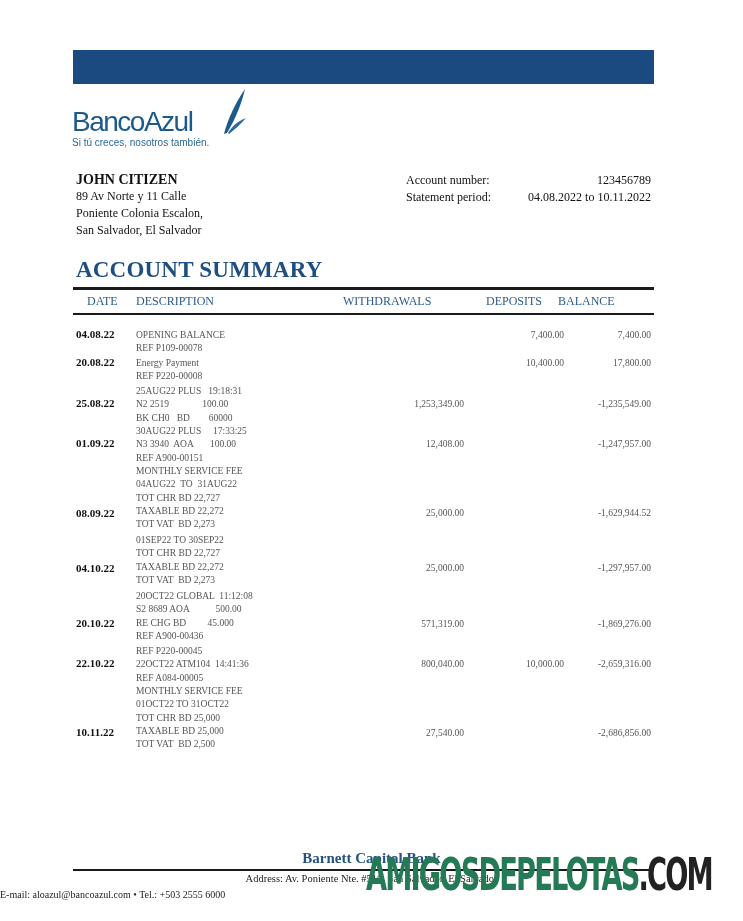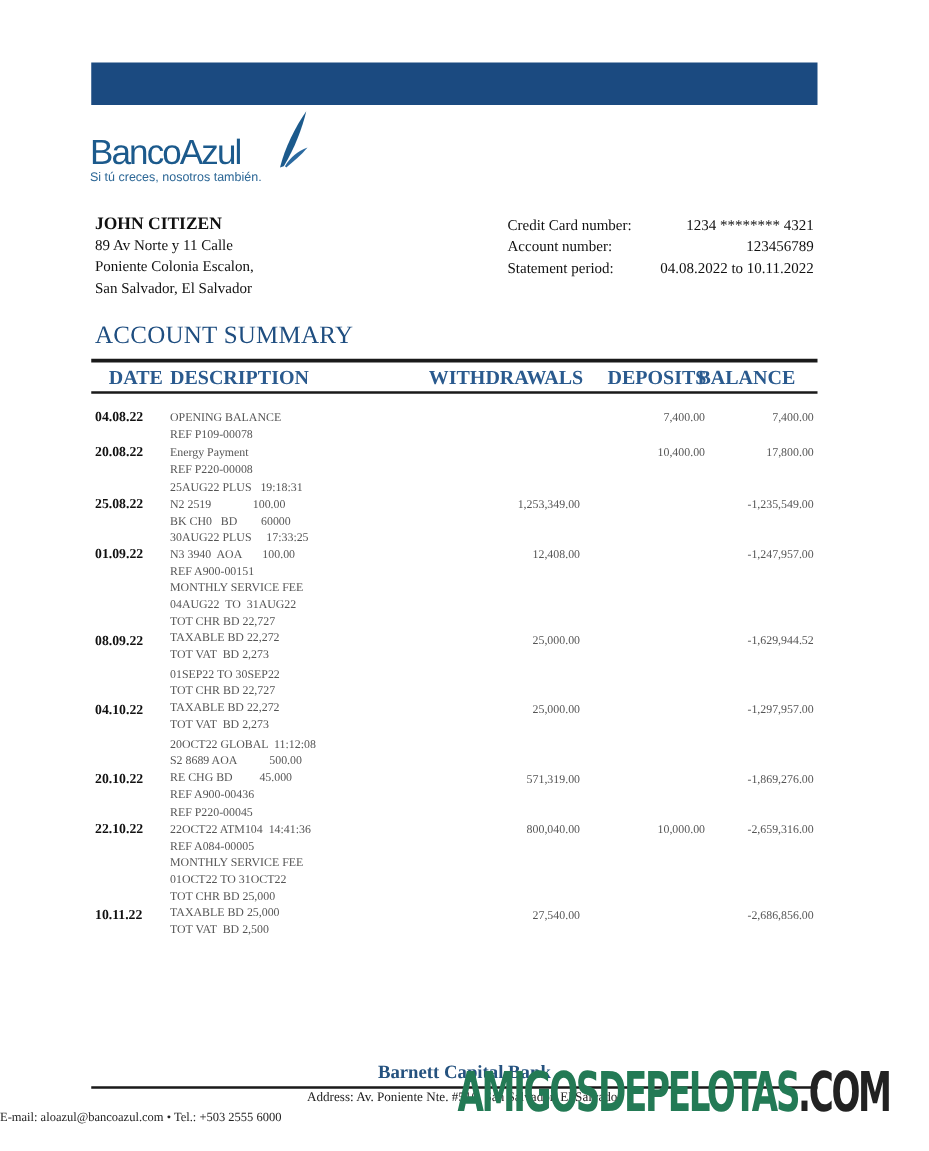--- a/index.html
+++ b/index.html
@@ -62,10 +62,6 @@
 </div>
 
 <div class="info">
-  <div class="info-row">
-    <span>Credit Card number:</span>
-    <span class="v">1234 ******** 4321</span>
-  </div>
   <div class="info-row">
     <span>Account number:</span>
     <span class="v">123456789</span>

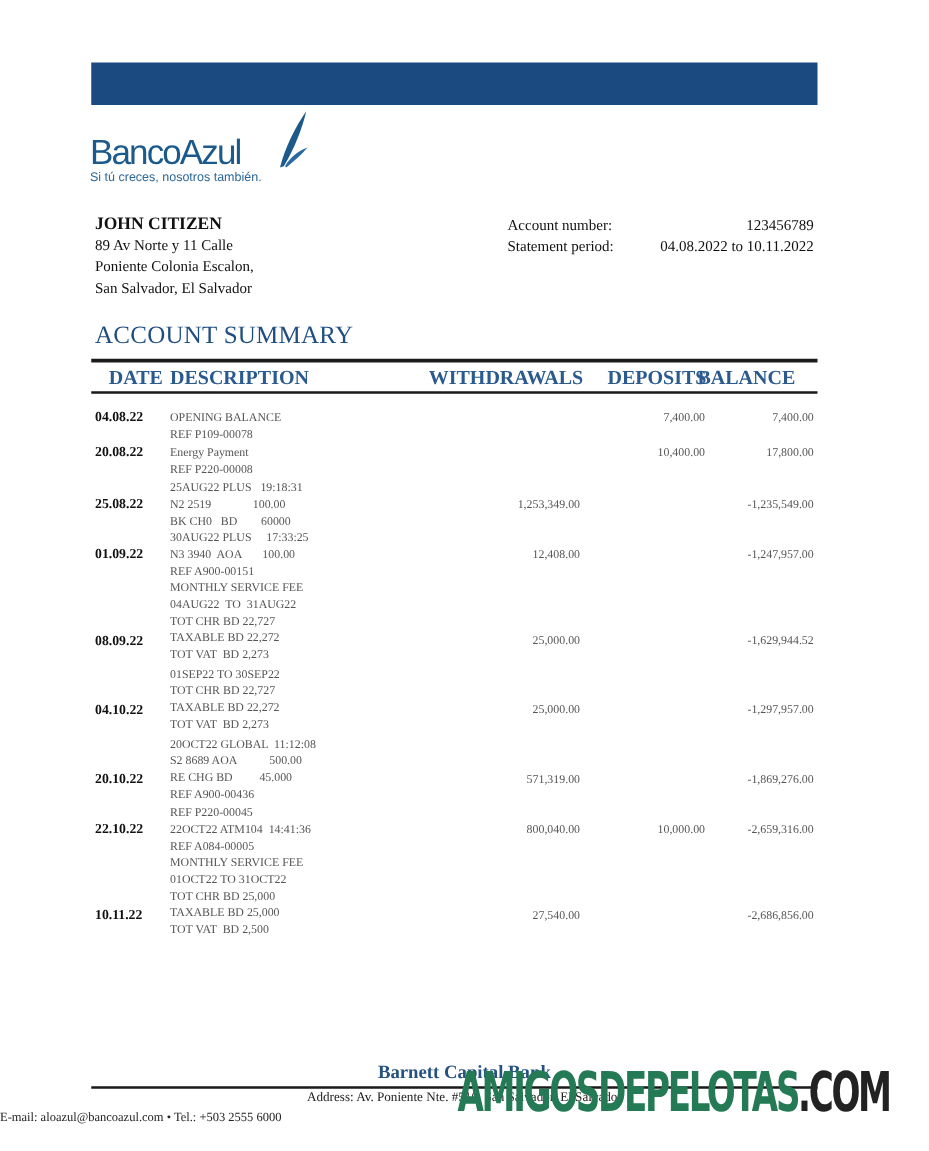--- a/index.html
+++ b/index.html
@@ -16,7 +16,7 @@
   .info-row { display:flex; justify-content:space-between; }
   .info-row .v { text-align:right; }
 
-  .summary-title { position:absolute; left:76px; top:257px; font-size:20px; font-weight:normal; color:#1f4e80; letter-spacing:0.2px; }
+  .summary-title { position:absolute; left:76px; top:257px; font-size:23px; font-weight:bold; color:#1f4e80; letter-spacing:0.2px; }
 
   .rule-top { position:absolute; left:73px; top:287px; width:581px; height:3px; background:#1a1a1a; }
   .head { position:absolute; left:73px; top:294px; width:581px; height:18px; font-size:16px; font-weight:bold; color:#2a5a8e; }

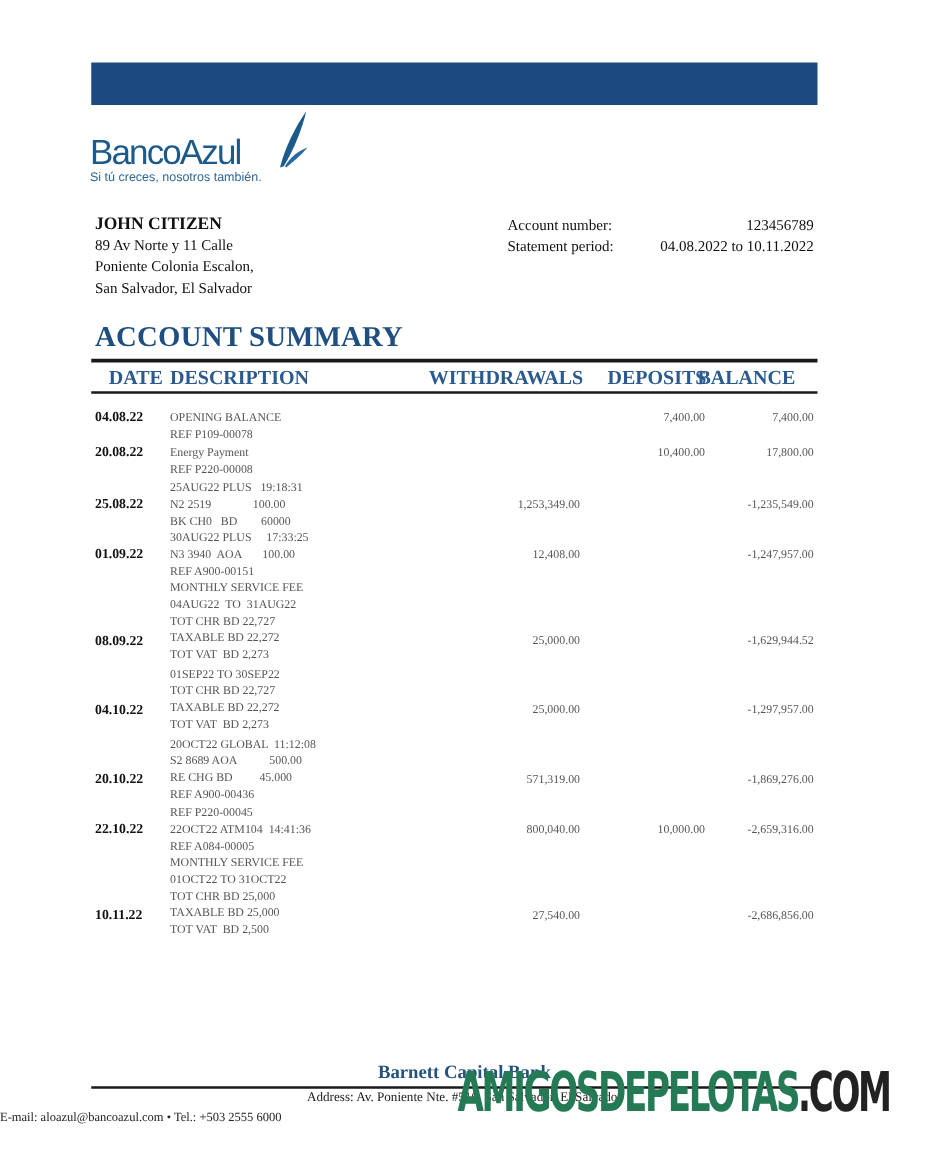--- a/index.html
+++ b/index.html
@@ -19,7 +19,7 @@
   .summary-title { position:absolute; left:76px; top:257px; font-size:23px; font-weight:bold; color:#1f4e80; letter-spacing:0.2px; }
 
   .rule-top { position:absolute; left:73px; top:287px; width:581px; height:3px; background:#1a1a1a; }
-  .head { position:absolute; left:73px; top:294px; width:581px; height:18px; font-size:16px; font-weight:bold; color:#2a5a8e; }
+  .head { position:absolute; left:73px; top:294px; width:581px; height:18px; font-size:12px; font-weight:normal; color:#2a5a8e; }
   .head span { position:absolute; top:0; white-space:nowrap; }
   .rule-head { position:absolute; left:73px; top:313px; width:581px; height:2px; background:#1a1a1a; }
 

